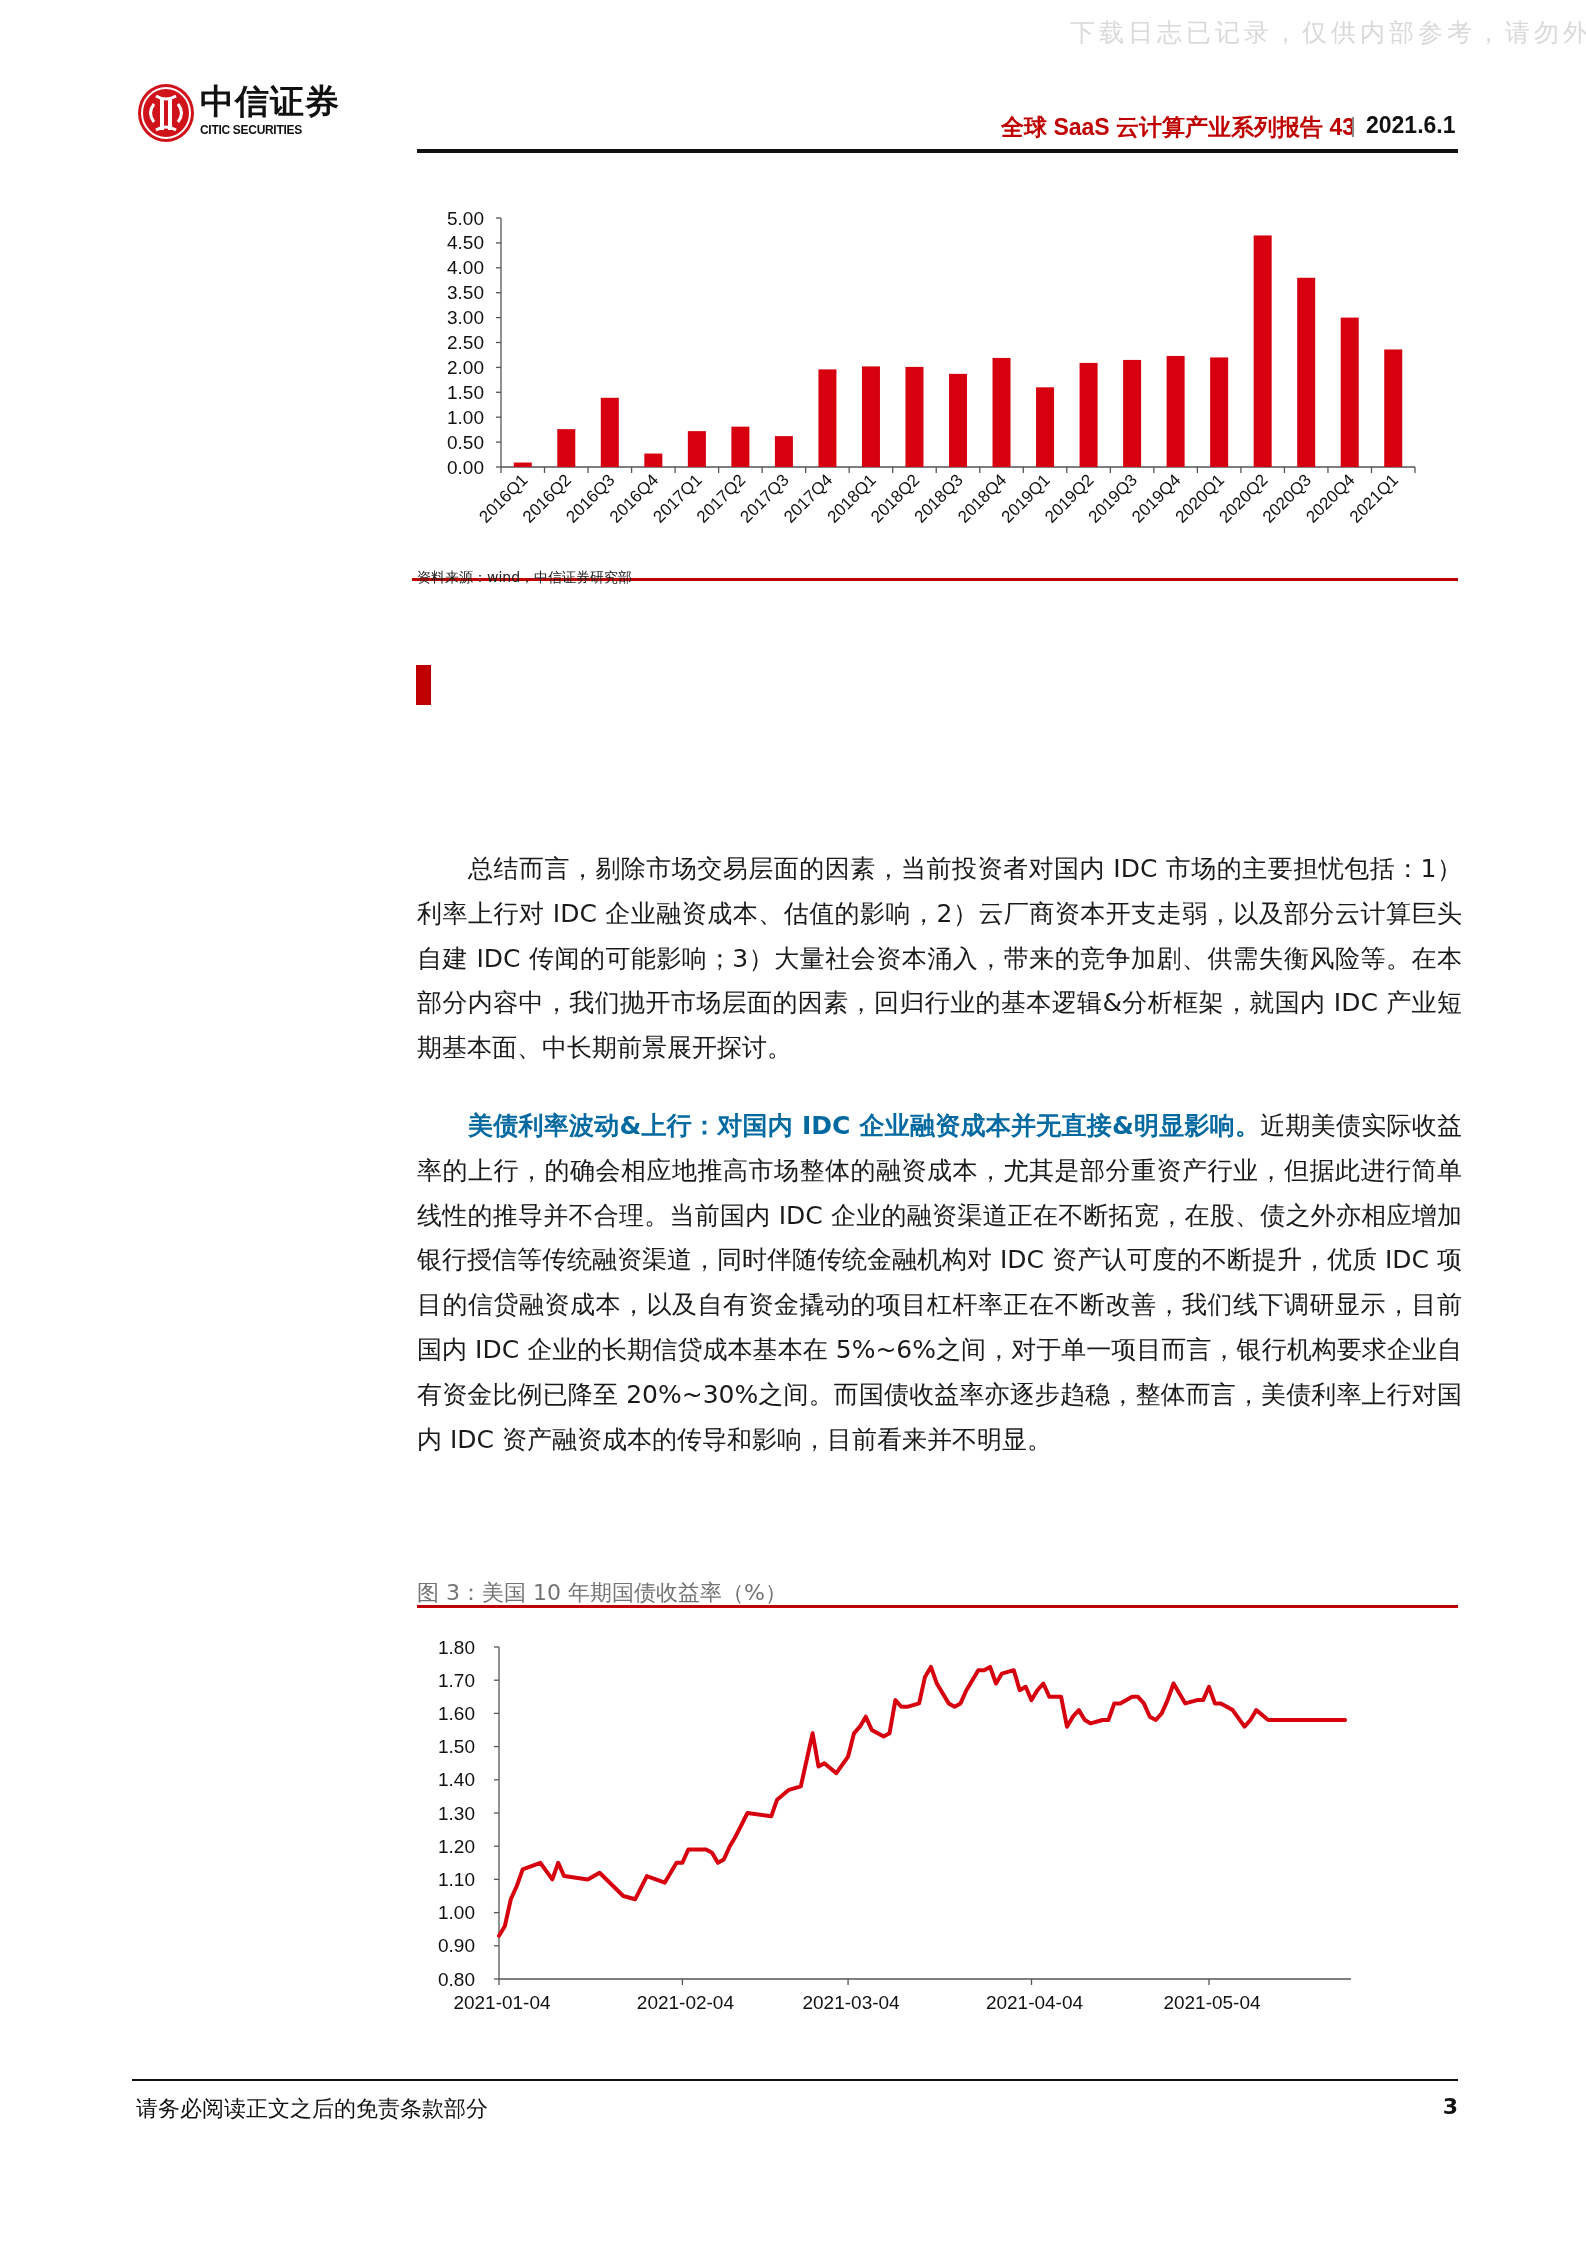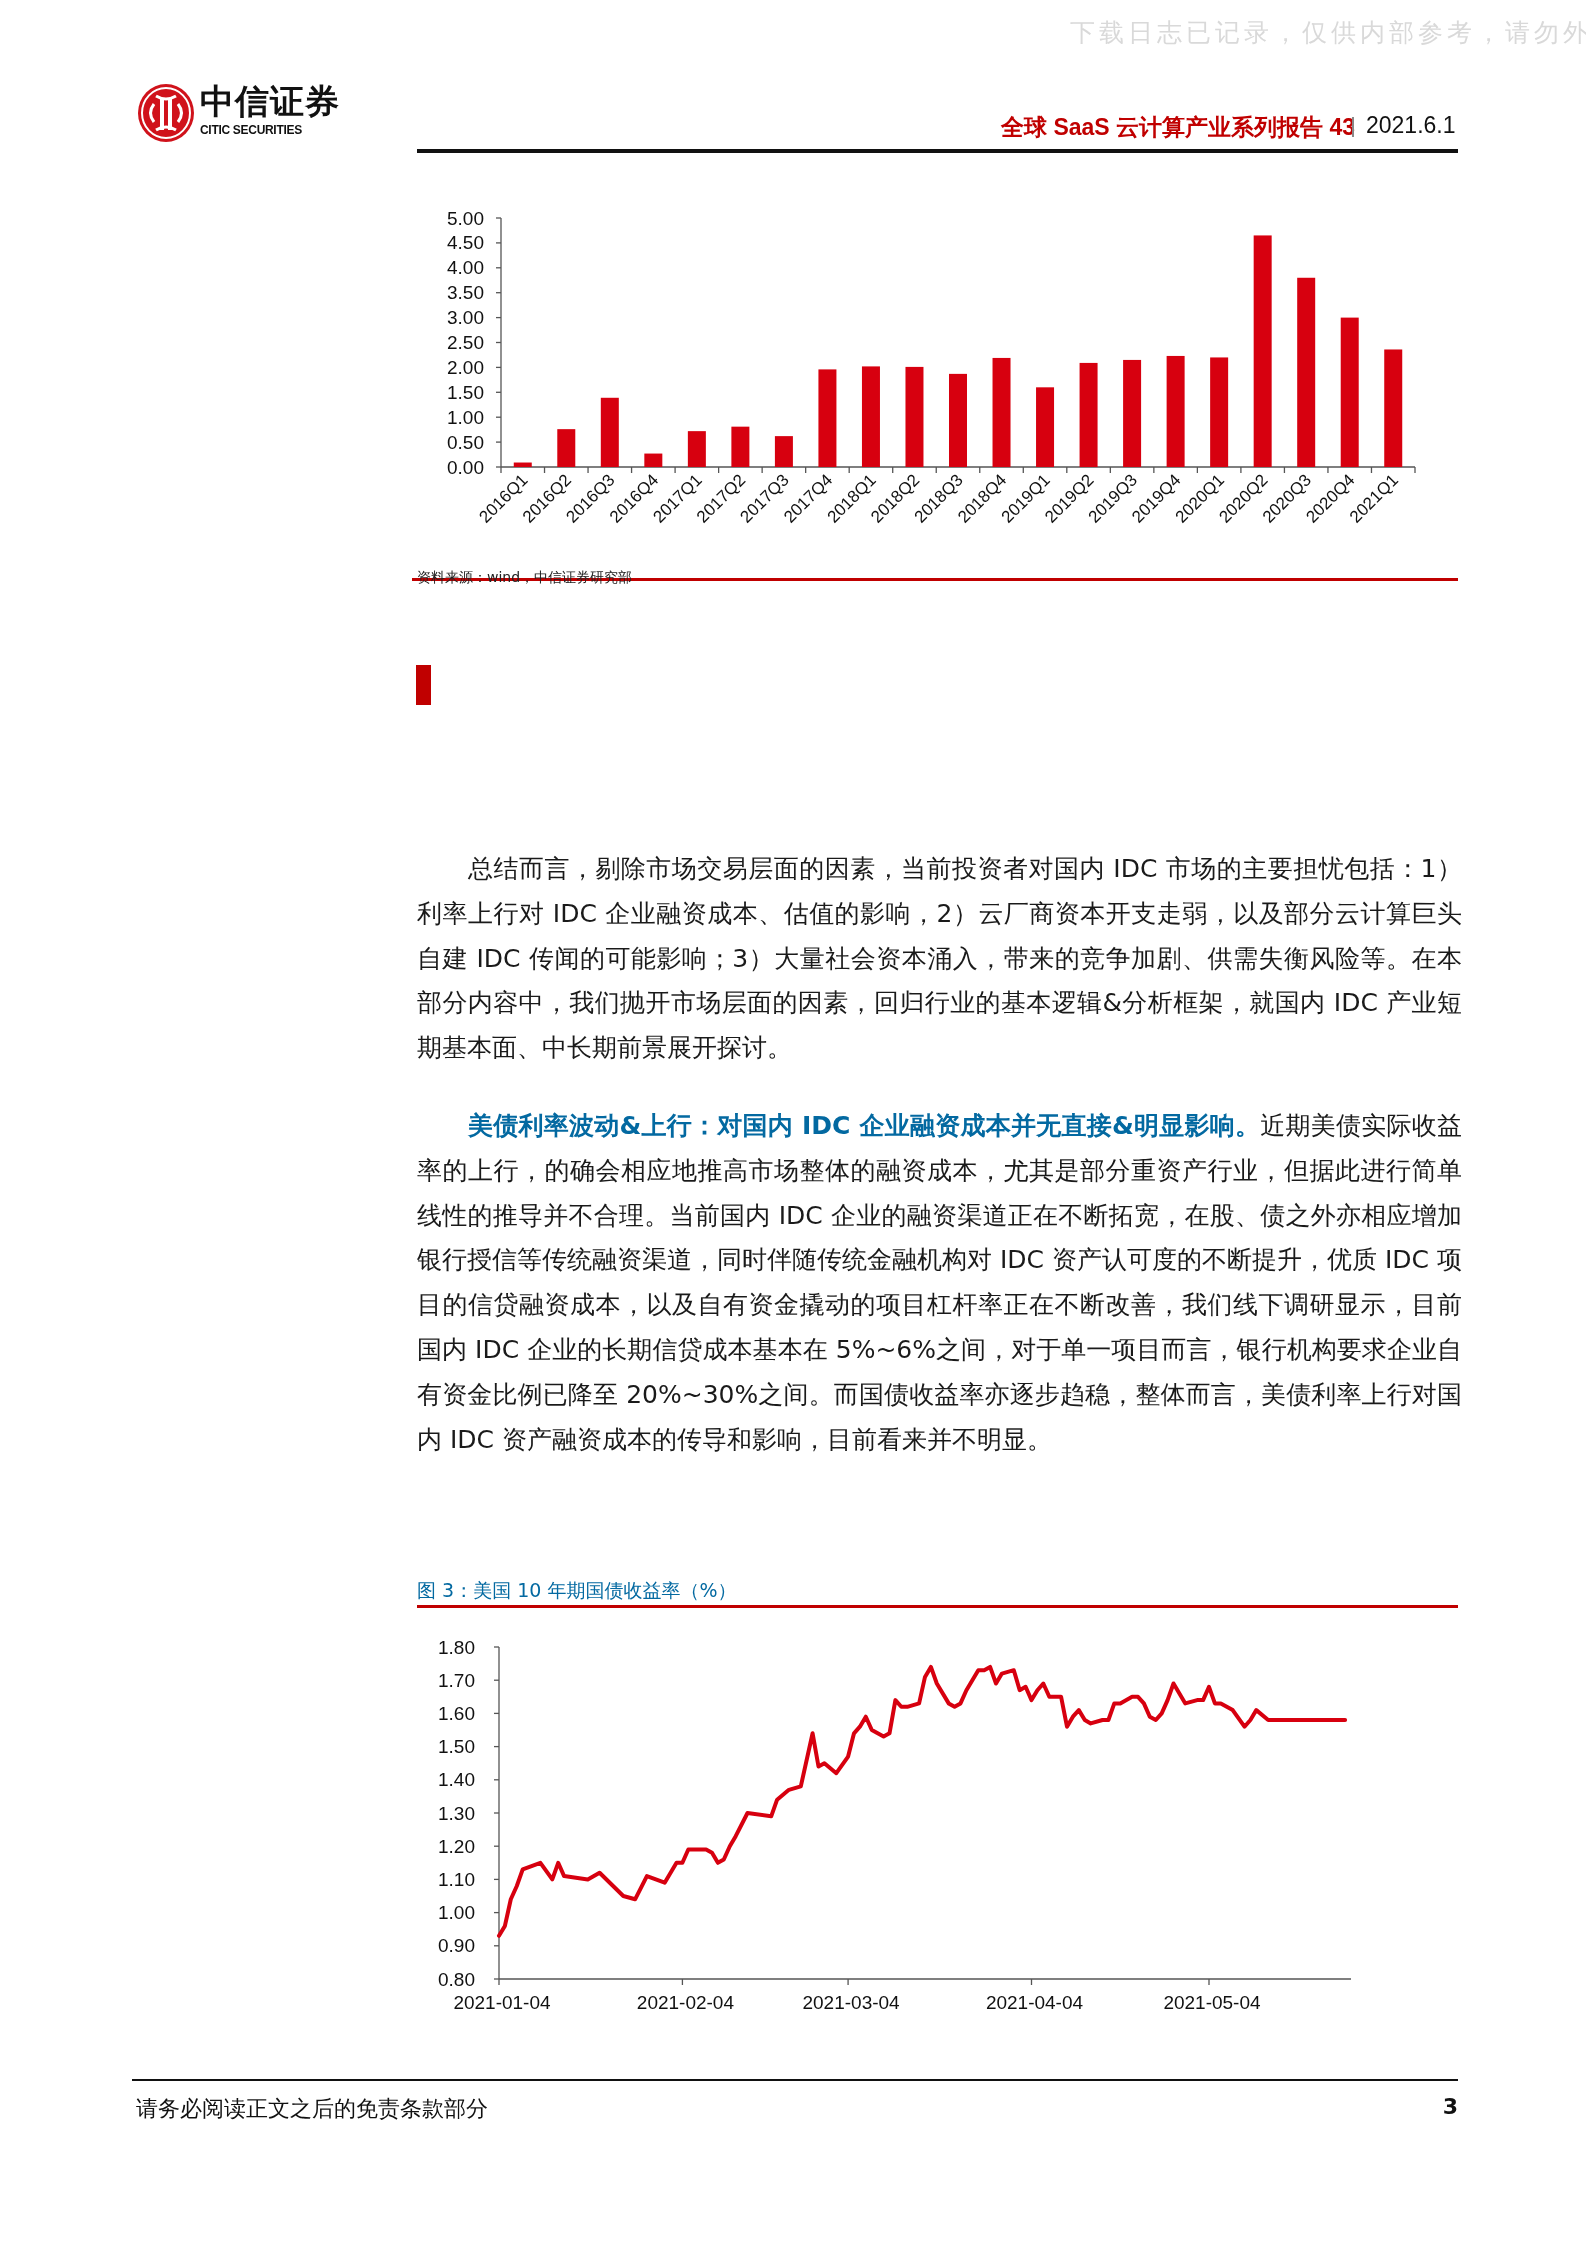--- a/index.html
+++ b/index.html
@@ -23,7 +23,7 @@
   .header-title { left: 960px; top: 112px; font-size: 23px; font-weight: bold; color: #c00000;
                   white-space: nowrap; font-family: "Liberation Sans", sans-serif; margin-left: 41px; }
   .header-sep { left: 1352px; top: 117px; width: 2px; height: 20px; background: #888; }
-  .header-date { left: 1366px; top: 112px; font-size: 23px; font-weight: normal; color: #111;
+  .header-date { left: 1366px; top: 112px; font-size: 23px; font-weight: bold; color: #111;
                  white-space: nowrap; font-family: "Liberation Sans", sans-serif; }
   .header-rule { left: 417px; top: 149px; width: 1041px; height: 4px; background: #111; }
 

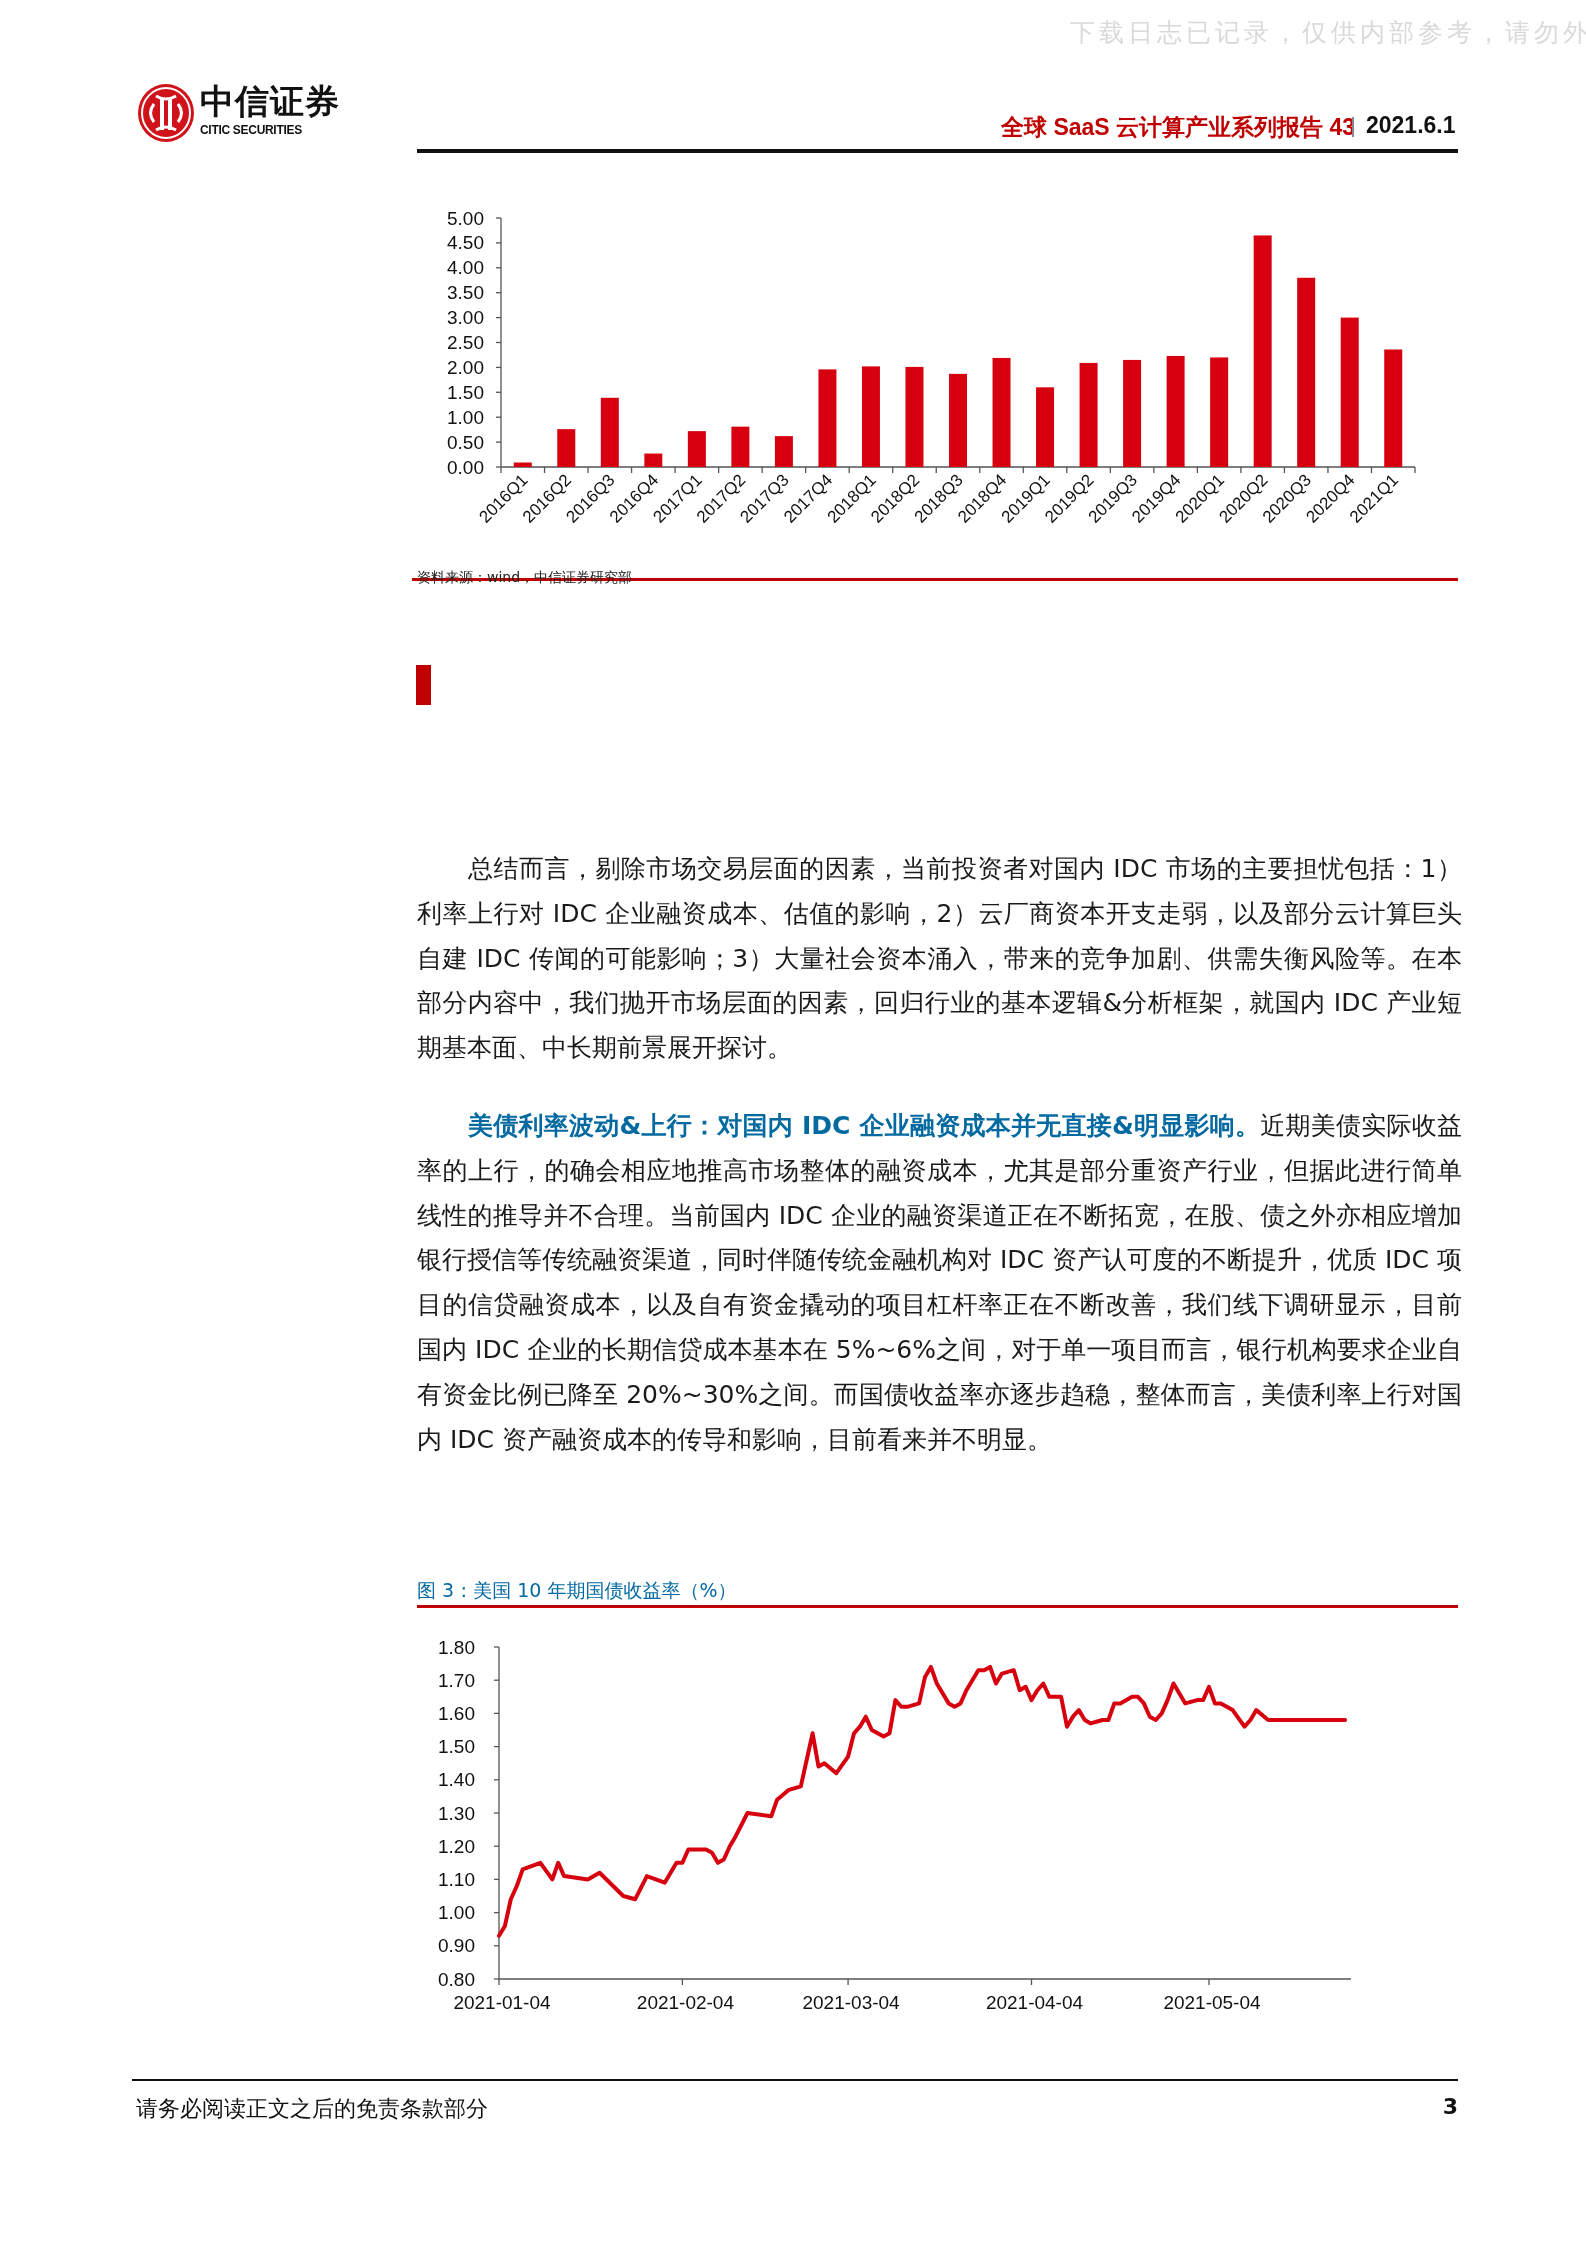--- a/index.html
+++ b/index.html
@@ -45,7 +45,7 @@
           text-align: justify; text-indent: 51px; }
   .para b { font-weight: bold; color: #0369a1; }
 
-  .fig-title { left: 417px; top: 1578px; font-size: 19px; color: #0369a1; white-space: nowrap; }
+  .fig-title { left: 417px; top: 1578px; font-size: 22px; color: #737373; white-space: nowrap; }
 
   
   .footer-rule { left: 132px; top: 2079px; width: 1326px; height: 2px; background: #111; }

